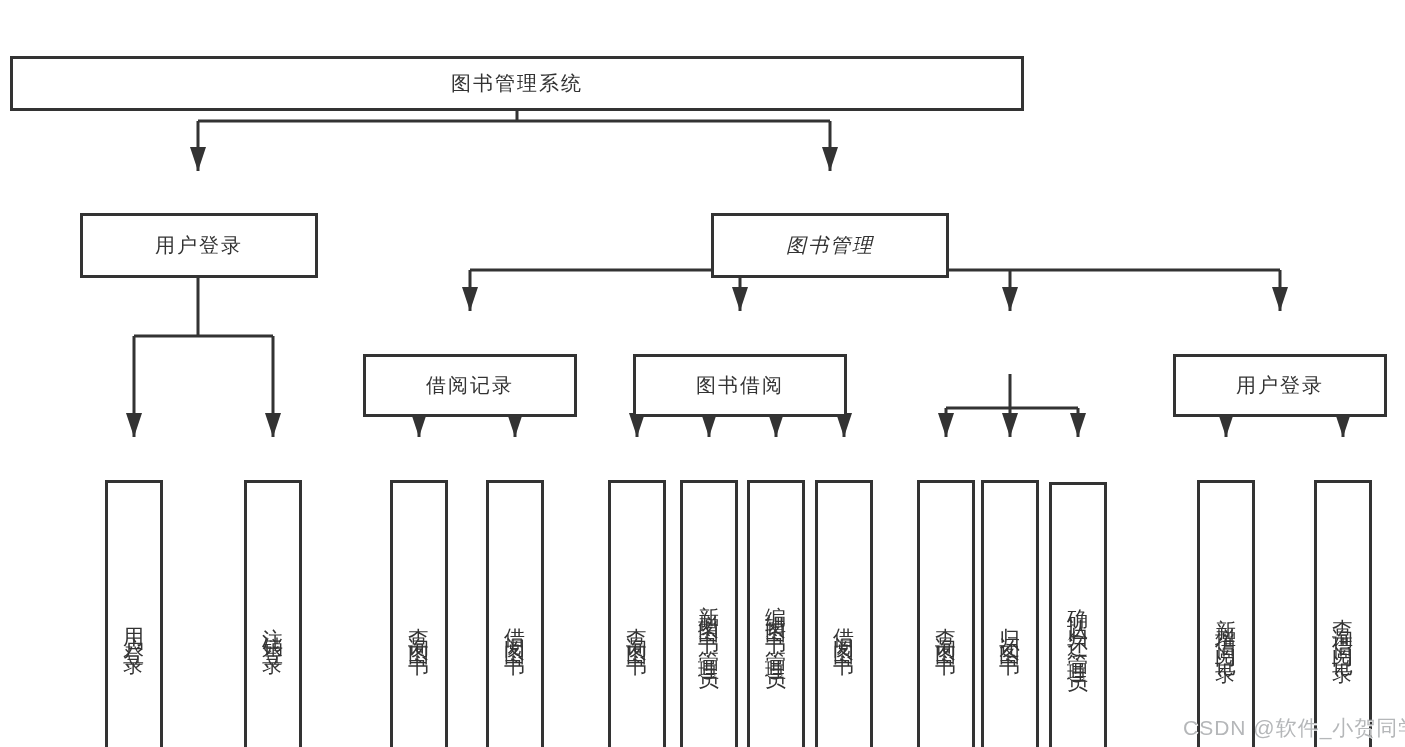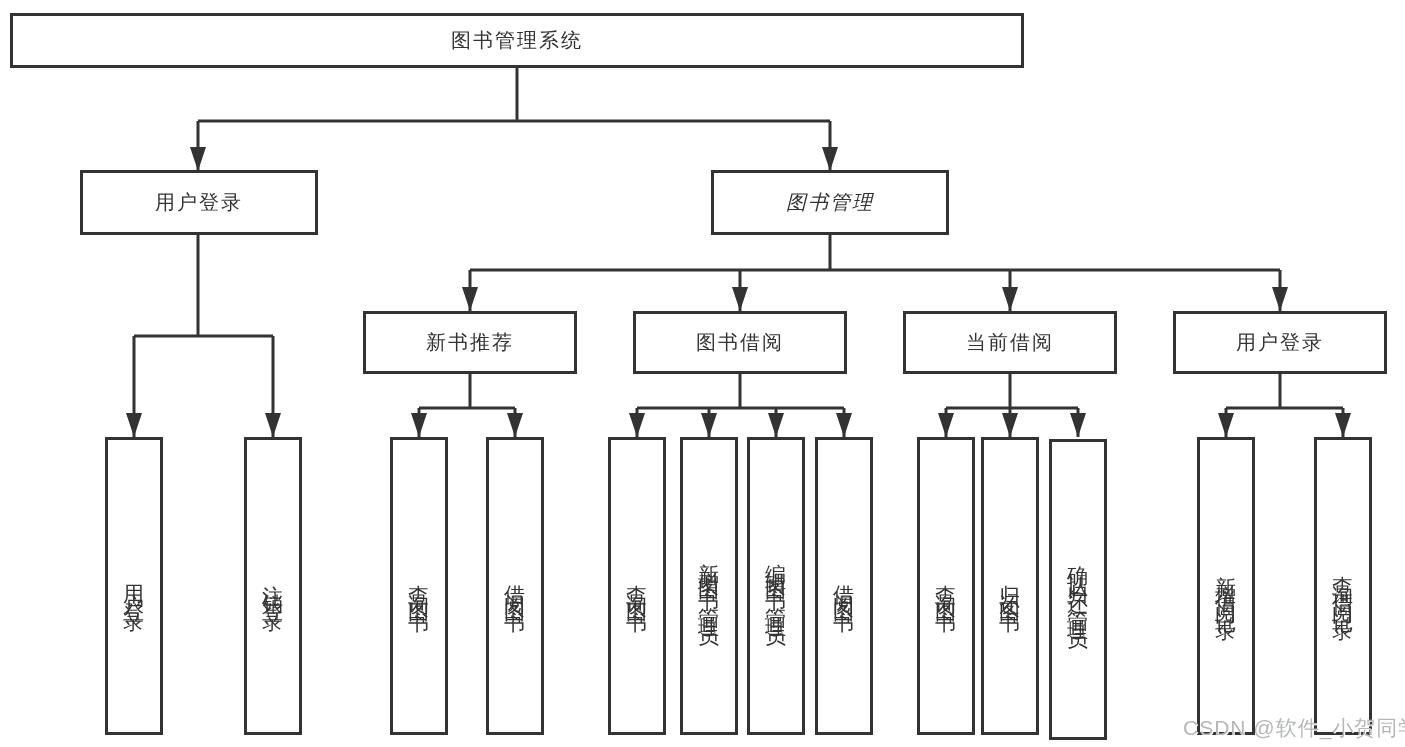--- a/index.html
+++ b/index.html
@@ -40,6 +40,7 @@
     display: flex;
     align-items: center;
     justify-content: center;
+    margin-top: 43px;
   }
   .box-h span {
     font-size: 20px;

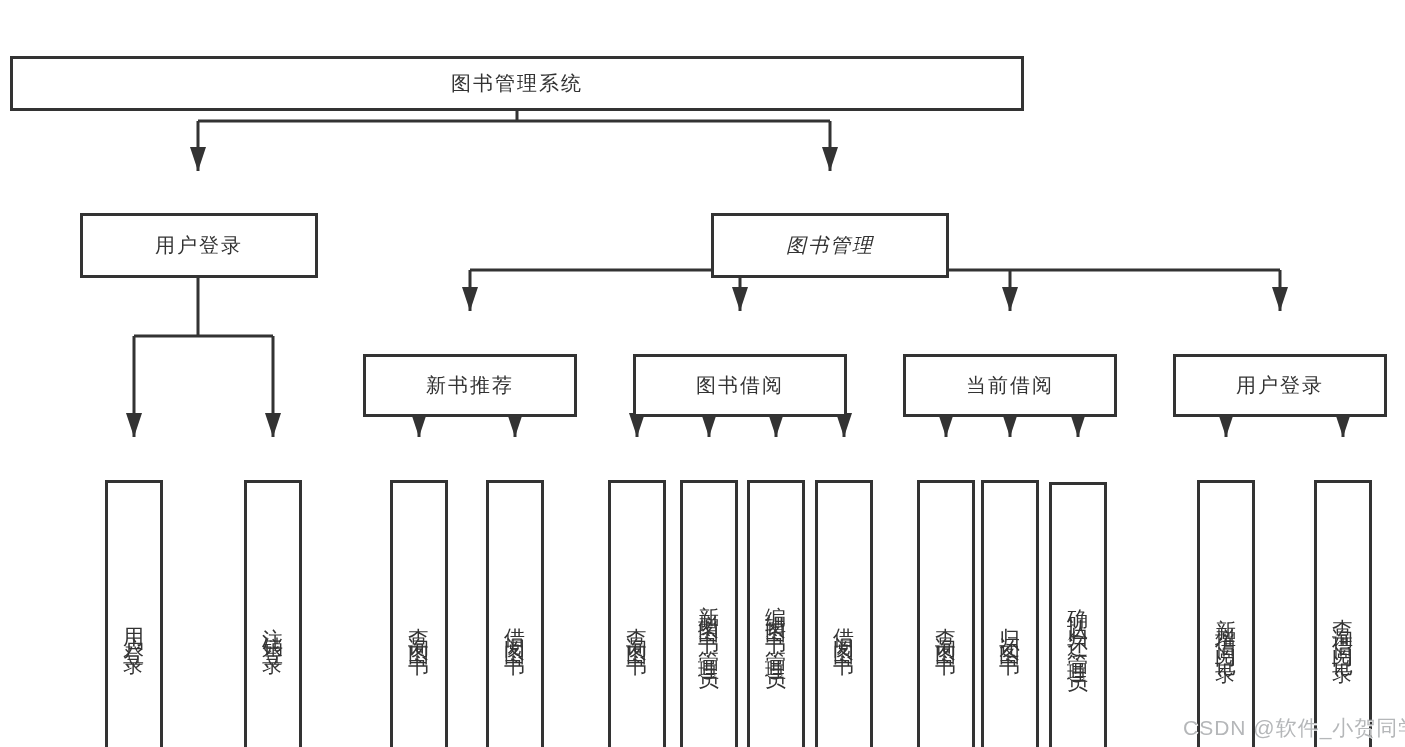--- a/index.html
+++ b/index.html
@@ -121,7 +121,7 @@
   </div>
 
   <div class="box box-h" style="left:363px; top:311px; width:214px; height:63px;">
-    <span>新书推荐</span>
+    <span>借阅记录</span>
   </div>
   <div class="box box-h" style="left:633px; top:311px; width:214px; height:63px;">
     <span>图书借阅</span>

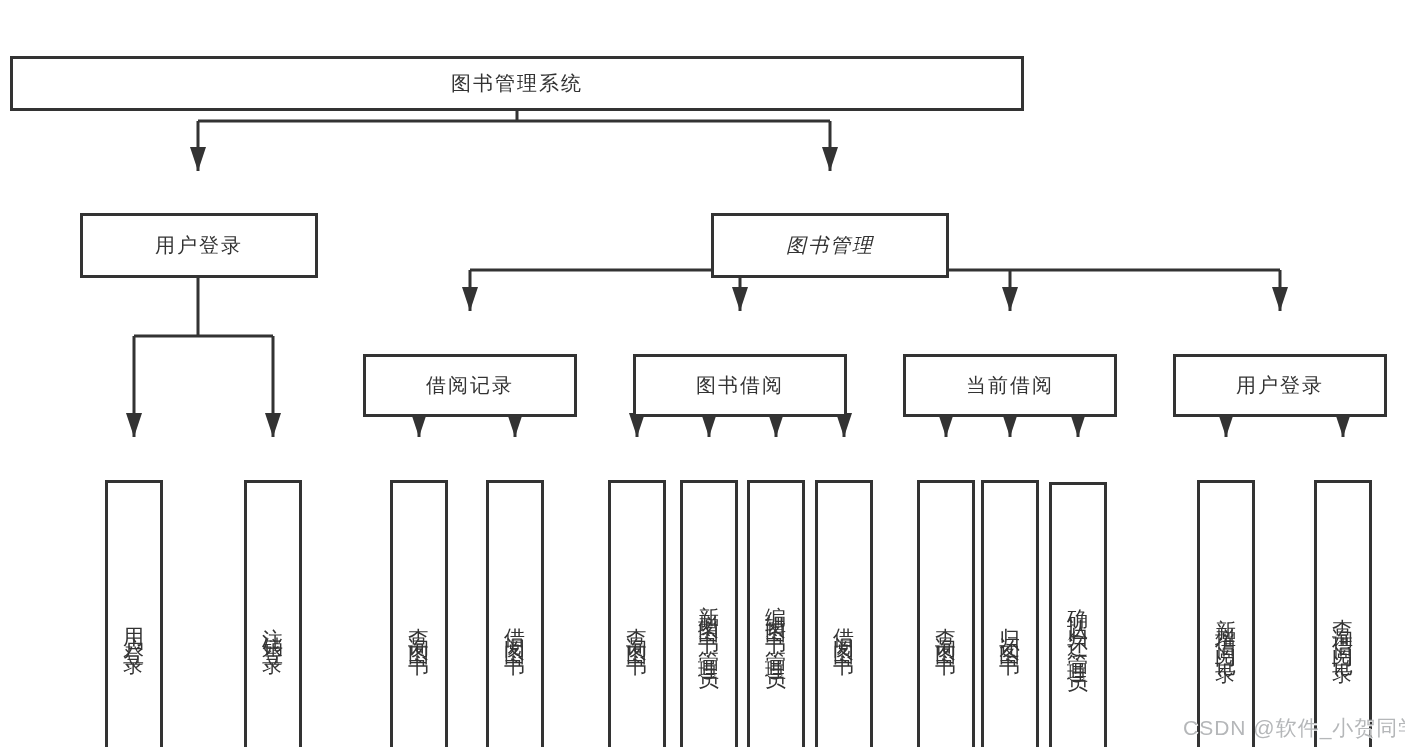--- a/index.html
+++ b/index.html
@@ -126,9 +126,6 @@
   <div class="box box-h" style="left:633px; top:311px; width:214px; height:63px;">
     <span>图书借阅</span>
   </div>
-  <div class="box box-h" style="left:903px; top:311px; width:214px; height:63px;">
-    <span>当前借阅</span>
-  </div>
   <div class="box box-h" style="left:1173px; top:311px; width:214px; height:63px;">
     <span>用户登录</span>
   </div>

